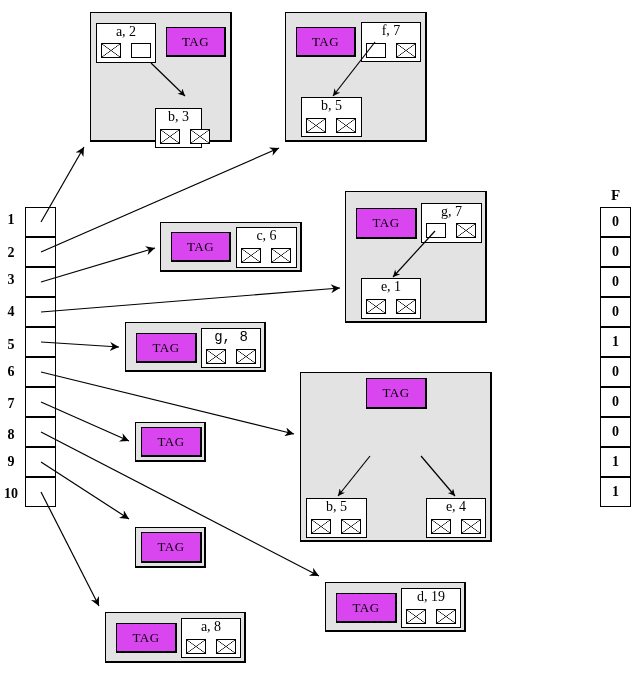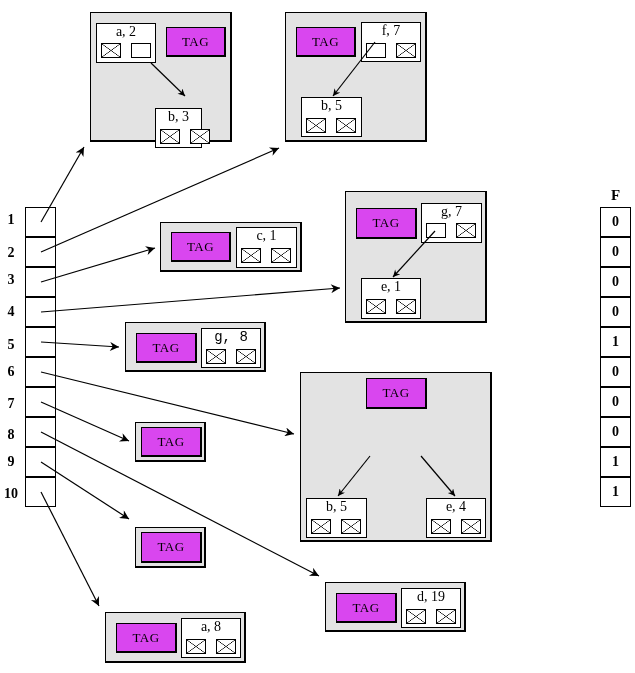--- a/index.html
+++ b/index.html
@@ -89,7 +89,7 @@
 <div class="abs panel" style="left:160px;top:222px;width:142px;height:50px;">
   <div class="abs tag" style="left:10px;top:9px;width:60px;height:30px;">TAG</div>
   <div class="abs node" style="left:75px;top:4px;width:61px;height:41px;">
-    <div class="lbl">c, 1</div>
+    <div class="lbl">c, 6</div>
     <div class="cell x" style="left:4px;top:20px"></div>
     <div class="cell x" style="left:34px;top:20px"></div>
   </div>

